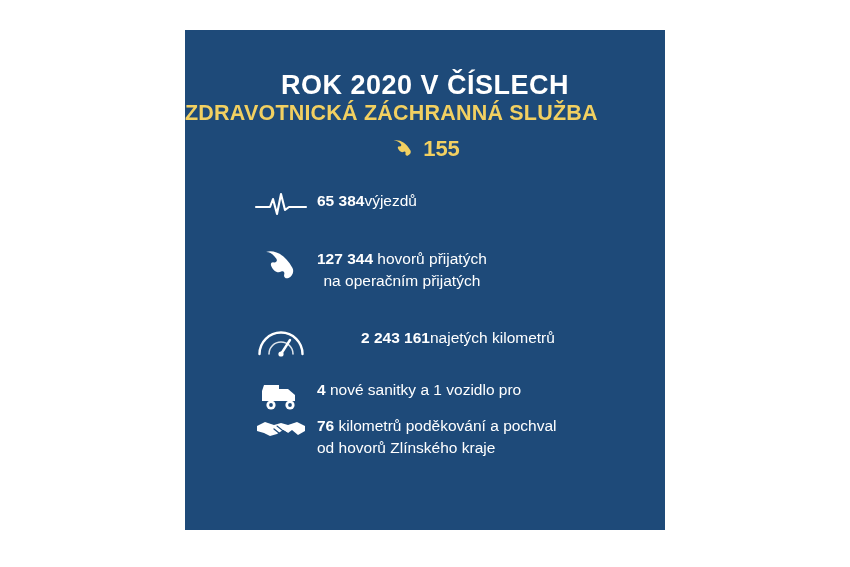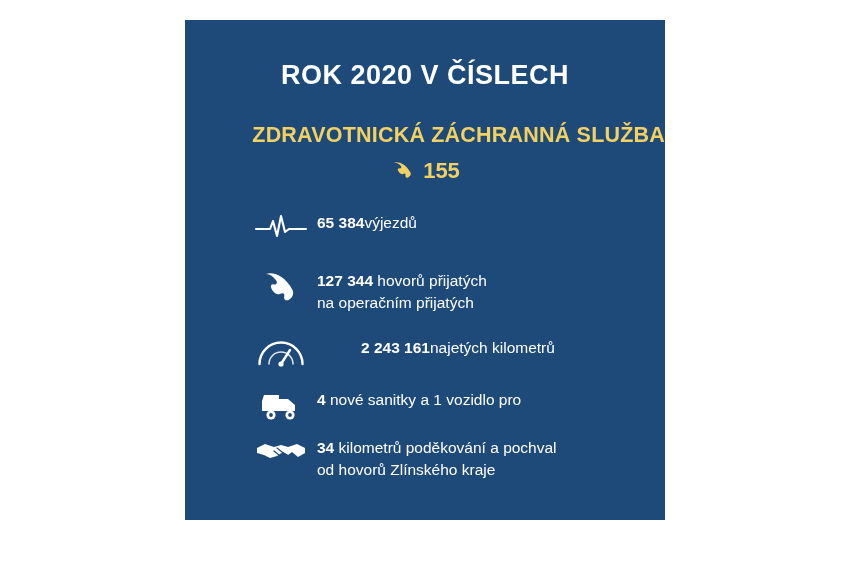--- a/index.html
+++ b/index.html
@@ -22,7 +22,7 @@
   .panel {
     position: absolute;
     left: 185px;
-    top: 20px;
+    top: 30px;
     width: 480px;
     height: 500px;
     background: #1e4a79;

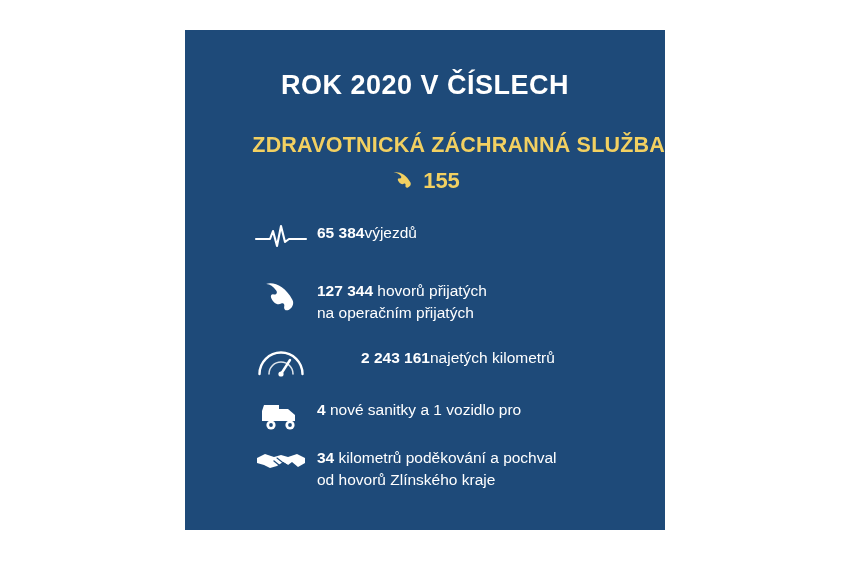--- a/index.html
+++ b/index.html
@@ -38,12 +38,11 @@
     margin-top: 40px;
   }
   .subtitle {
-    text-align: right;
+    text-align: left;
     color: #f2d061;
     font-size: 21.5px;
     font-weight: bold;
     letter-spacing: 0.2px;
-    margin-top: 32px;
   }
   .phone-line {
     display: flex;

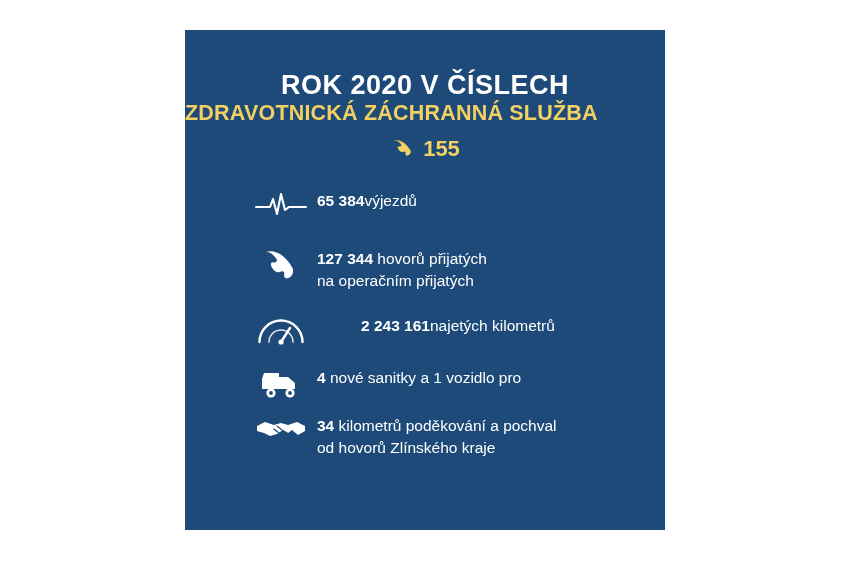--- a/index.html
+++ b/index.html
@@ -85,7 +85,7 @@
   }
   .stat .text b { font-weight: bold; }
   .stat-1 { margin-bottom: 26px; }
-  .stat-2 { margin-bottom: 20px; }
+  .stat-2 { margin-bottom: 32px; text-align: center; }
   .stat-3 { margin-bottom: 20px; gap: 44px; }
   .stat-4 { margin-bottom: 12px; }
   .line2 { display: block; }

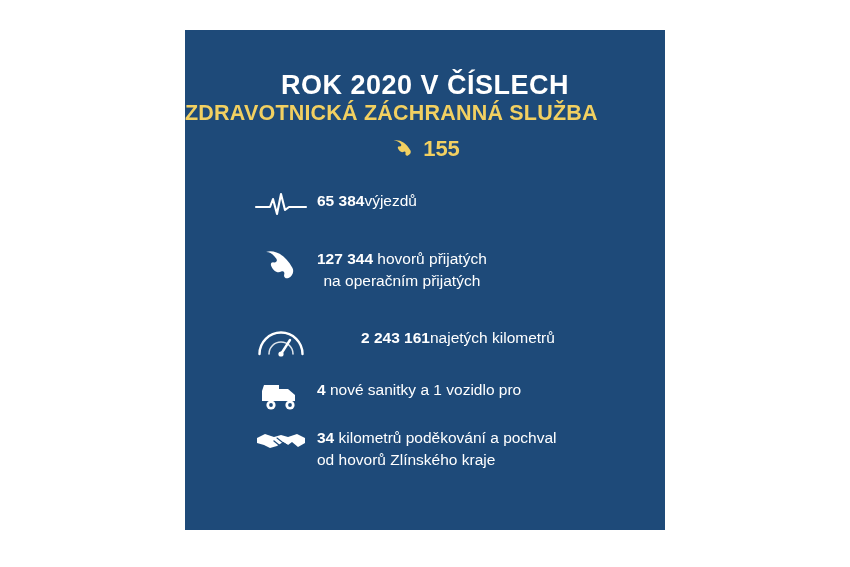--- a/index.html
+++ b/index.html
@@ -87,7 +87,7 @@
   .stat-1 { margin-bottom: 26px; }
   .stat-2 { margin-bottom: 32px; text-align: center; }
   .stat-3 { margin-bottom: 20px; gap: 44px; }
-  .stat-4 { margin-bottom: 12px; }
+  .stat-4 { margin-bottom: 0; }
   .line2 { display: block; }
 </style>
 </head>

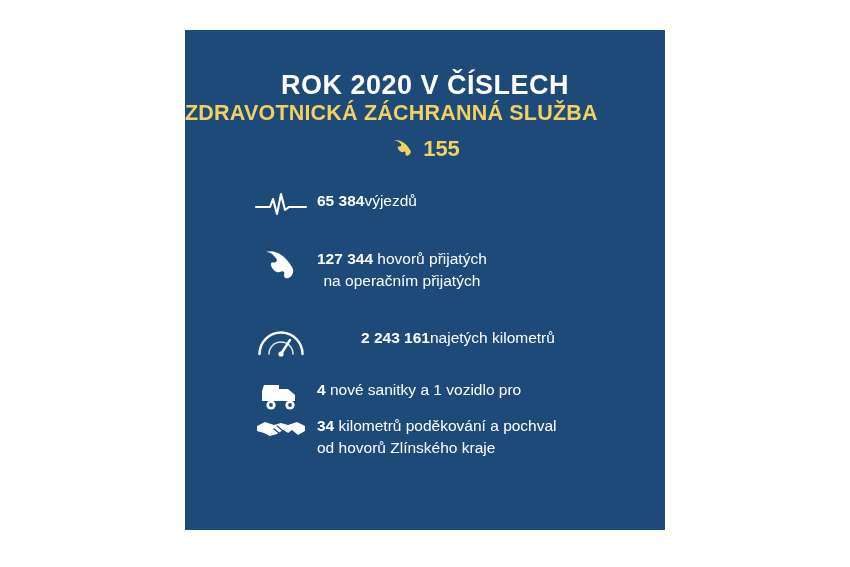--- a/index.html
+++ b/index.html
@@ -175,7 +175,7 @@
           </svg>
         </div>
         <div class="text">
-          <b>34</b> <span>kilometrů poděkování a pochval</span>
+          <b>76</b> <span>kilometrů poděkování a pochval</span>
           <span class="line2">od hovorů Zlínského kraje</span>
         </div>
       </div>

